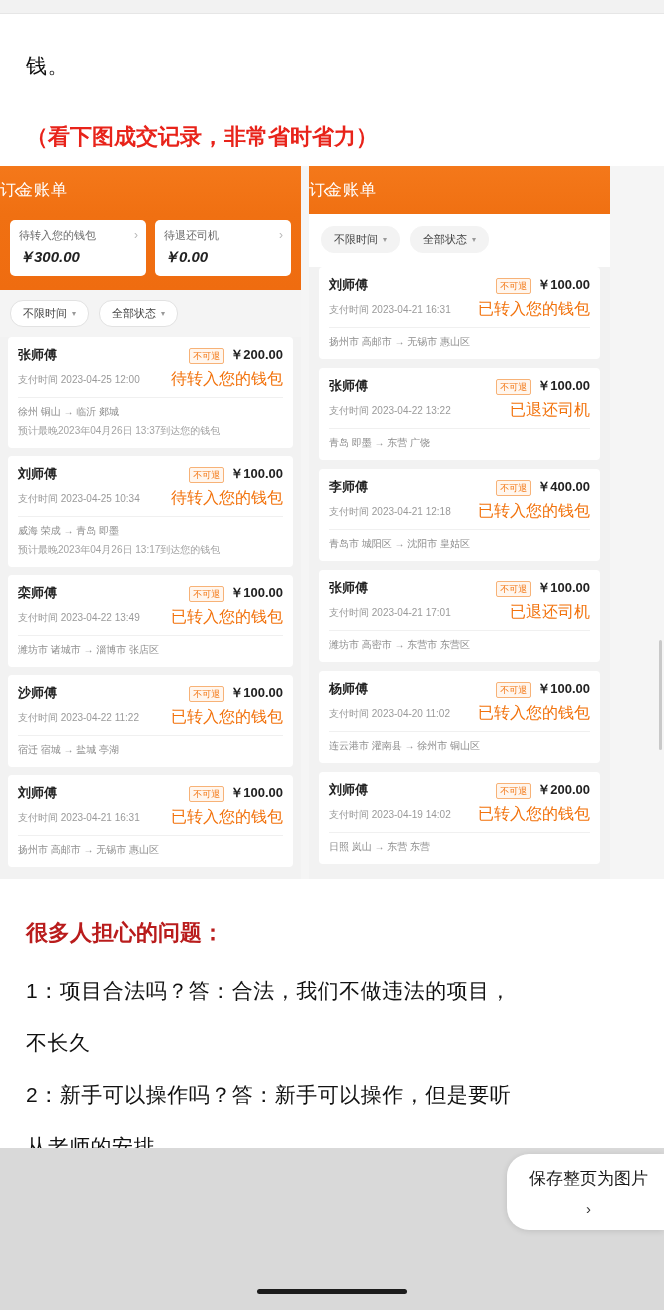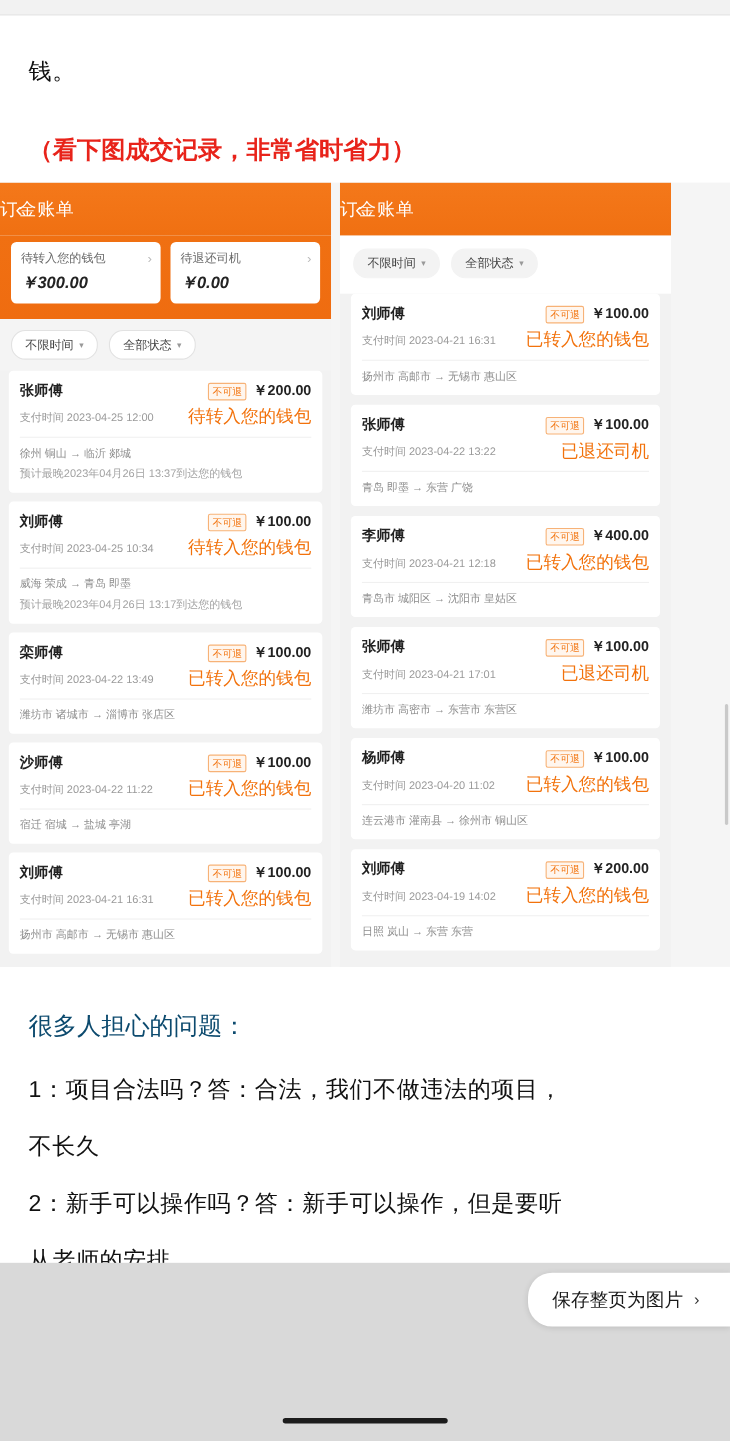--- a/index.html
+++ b/index.html
@@ -46,8 +46,8 @@
   }
   .redhead {
     font-size: 22px;
-    font-weight: normal;
-    color: #0c4a6e;
+    font-weight: bold;
+    color: #b91c1c;
     line-height: 56px;
     padding-top: 26px;
     padding-bottom: 4px;

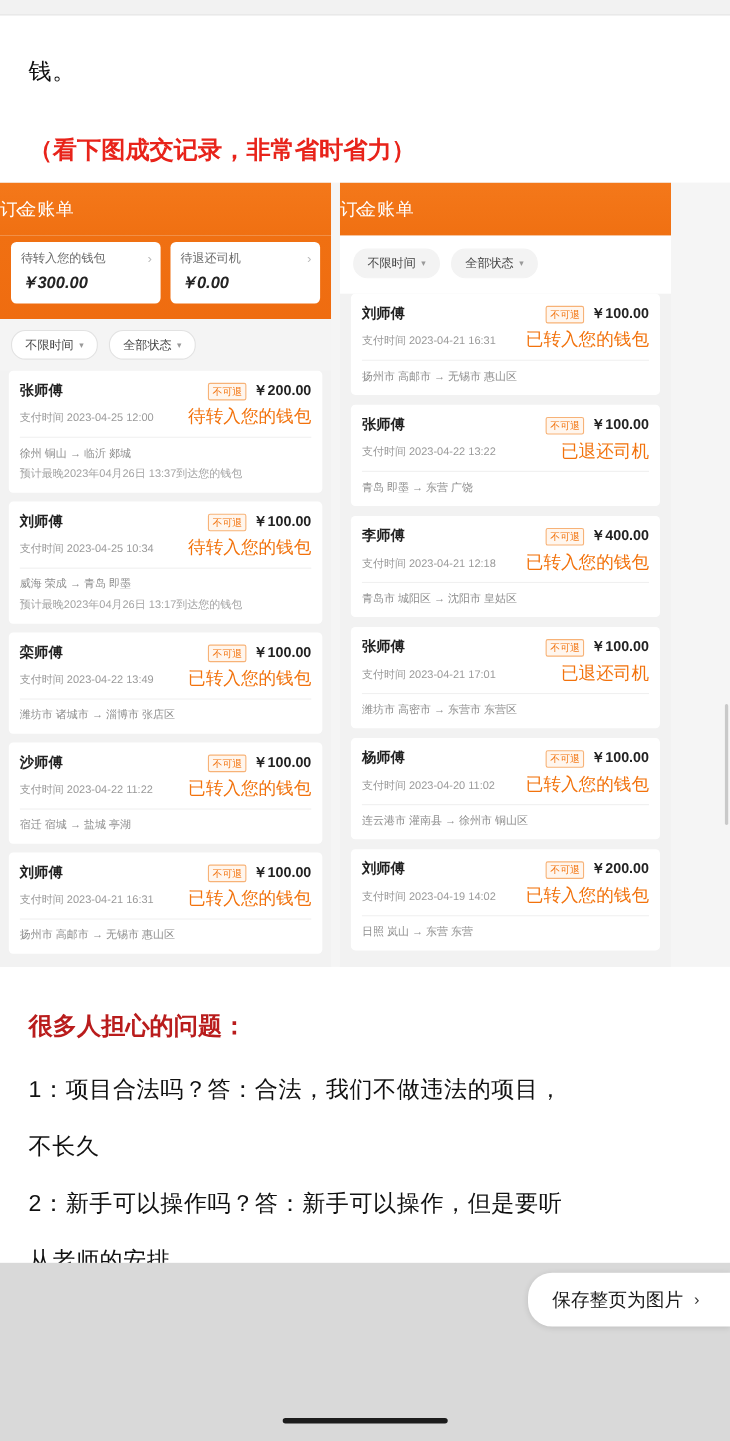--- a/index.html
+++ b/index.html
@@ -227,16 +227,17 @@
   .save-pill {
     position: absolute;
     right: 0;
-    bottom: 104px;
+    bottom: 80px;
     background: #fff;
     border-radius: 22px 0 0 22px;
-    padding: 13px 28px 13px 22px;
+    padding: 13px 16px 13px 22px;
     font-size: 17px;
     color: #1a1a1a;
     display: flex;
     align-items: center;
     gap: 10px;
     box-shadow: 0 1px 6px rgba(0,0,0,0.12);
+    flex-direction: column;
   }
   .save-pill .chev { color: #333; font-size: 15px; }
   .home-indicator {

